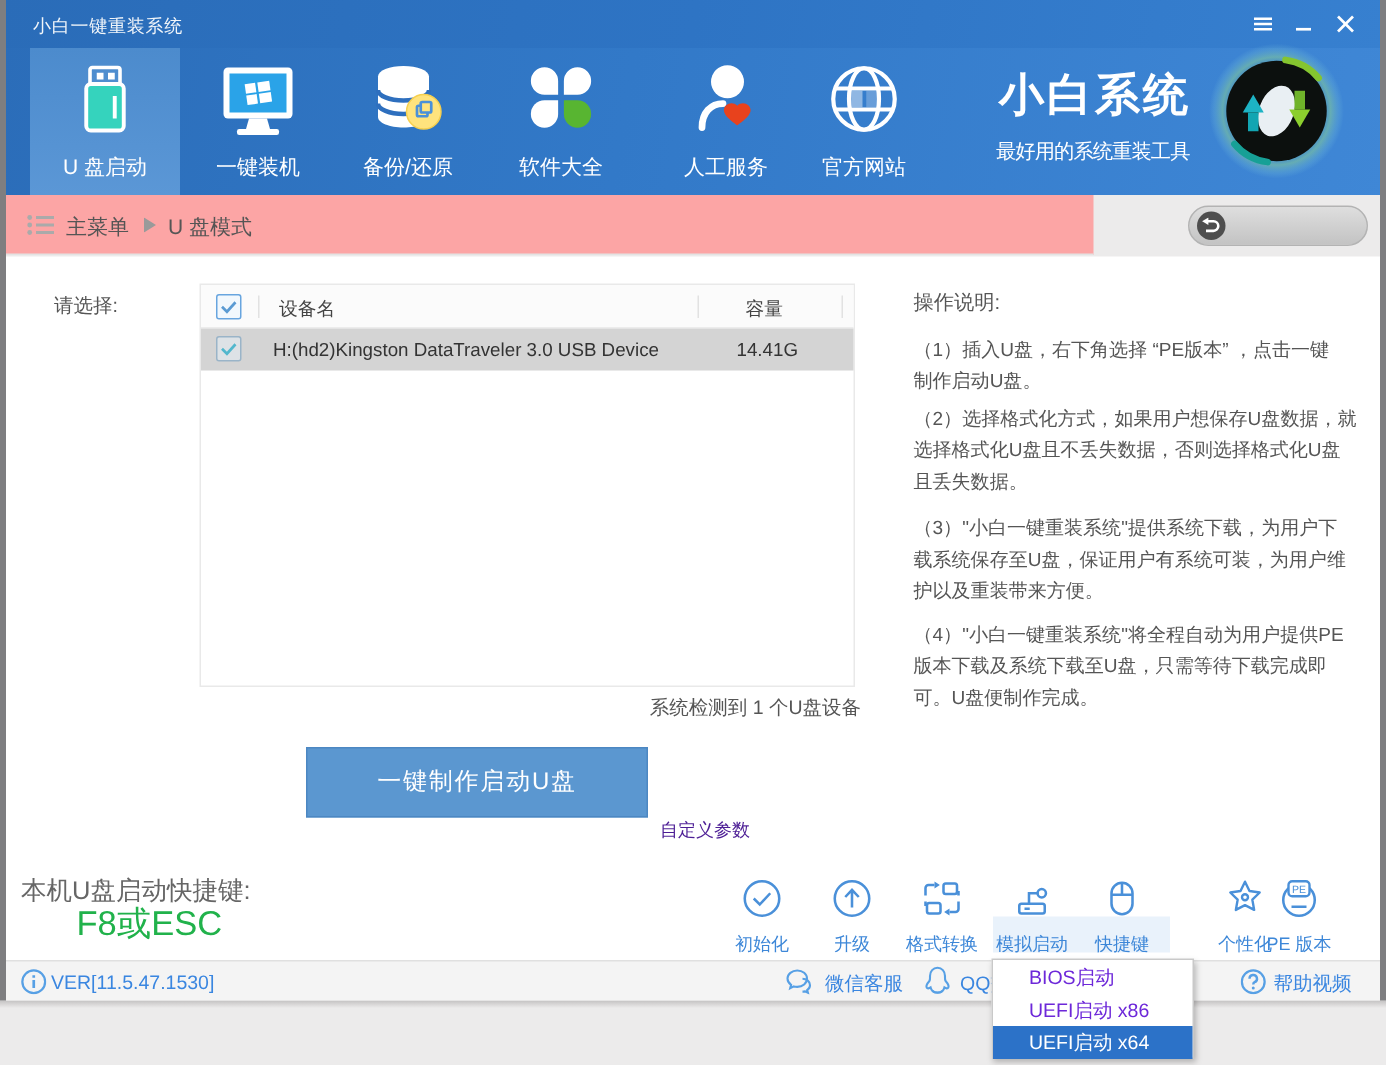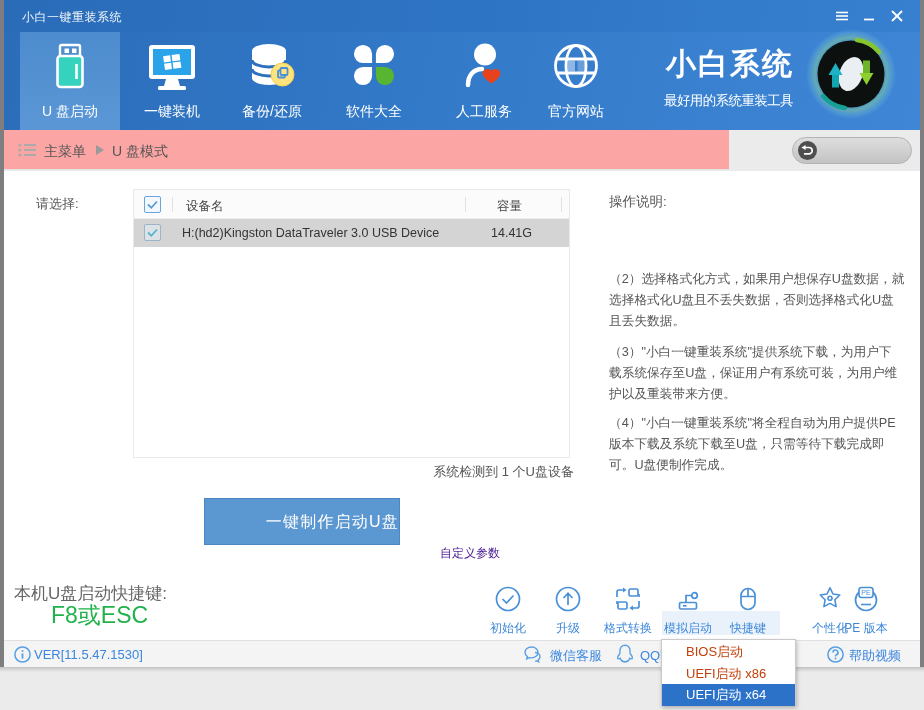--- a/index.html
+++ b/index.html
@@ -260,6 +260,7 @@
   <div class="abs" id="custom">自定义参数</div>
 
   <div class="abs" id="ops">操作说明:</div>
+  <div class="para" style="top:52px">（1）插入U盘，右下角选择 “PE版本” ，点击一键<br>制作启动U盘。</div>
   <div class="para" style="top:98px">（2）选择格式化方式，如果用户想保存U盘数据，就<br>选择格式化U盘且不丢失数据，否则选择格式化U盘<br>且丢失数据。</div>
   <div class="para" style="top:171px">（3）"小白一键重装系统"提供系统下载，为用户下<br>载系统保存至U盘，保证用户有系统可装，为用户维<br>护以及重装带来方便。</div>
   <div class="para" style="top:242px">（4）"小白一键重装系统"将全程自动为用户提供PE<br>版本下载及系统下载至U盘，只需等待下载完成即<br>可。U盘便制作完成。</div>

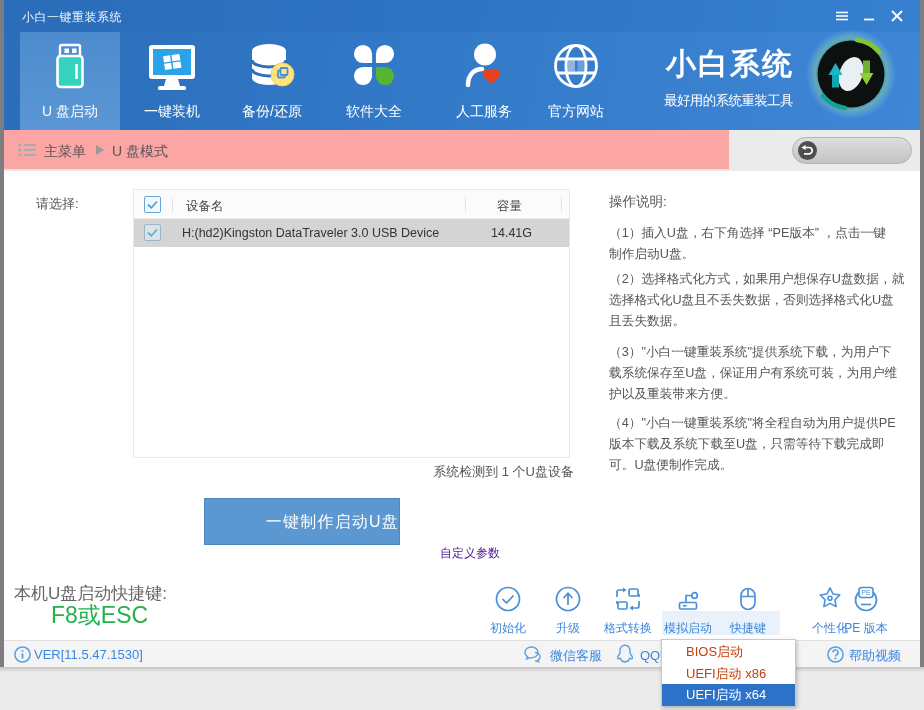--- a/index.html
+++ b/index.html
@@ -46,8 +46,8 @@
   .vsep { position:absolute; width:1px; height:15px; background:#e2e2e2; top:7px; }
 
   #detected { left:133px; top:292px; width:437px; text-align:right; font-size:13px; color:#555; }
-  #bigbtn { left:200px; top:327px; width:196px; height:47px; background:#5b97d0;
-            border:1px solid #4c87c2; text-align:right; line-height:45px;
+  #bigbtn { left:200px; top:327px; width:228px; height:47px; background:#5b97d0;
+            border:1px solid #4c87c2; text-align:center; line-height:45px;
             font-size:16px; color:#fff; letter-spacing:1.2px; }
   #custom { left:436px; top:374px; font-size:12px; color:#4c1d95; }
 

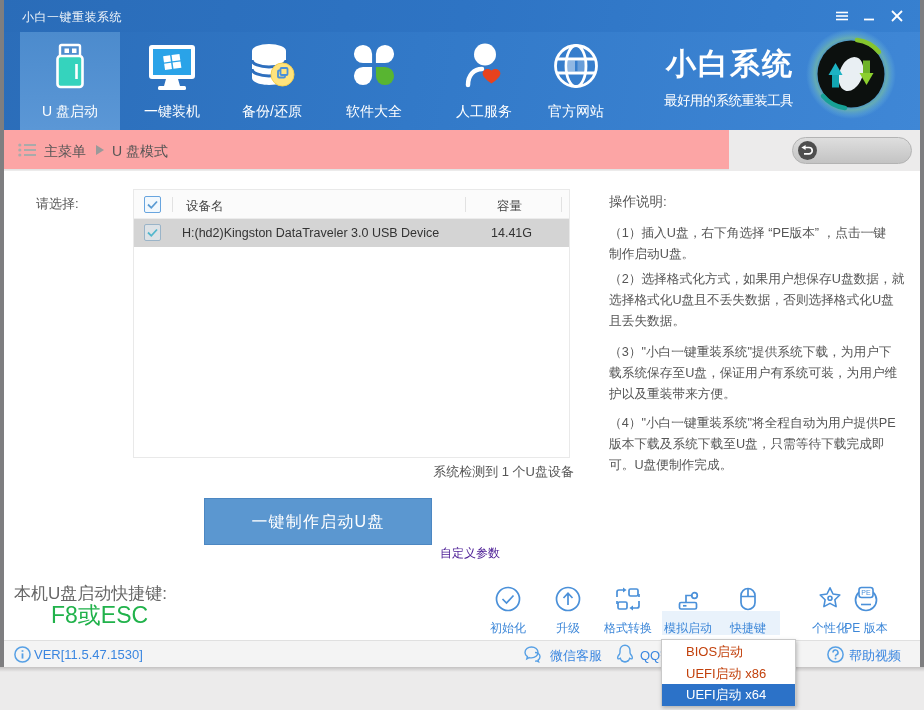--- a/index.html
+++ b/index.html
@@ -72,7 +72,7 @@
              background:linear-gradient(180deg,#c4c2c2,rgba(200,198,198,0)); }
   #popup { left:661px; top:639px; width:135px; height:67px; background:#fff;
            border:1px solid #c9c9c9; box-shadow:1px 2px 4px rgba(0,0,0,0.25); }
-  .prow { position:absolute; left:0; width:133px; height:21px; font-size:13px; color:#c2410c;
+  .prow { position:absolute; left:0; width:133px; height:21px; font-size:13px; color:#6d28d9;
           padding-left:24px; line-height:21px; }
   #prow3 { background:#2c72c8; color:#fff; }
 

